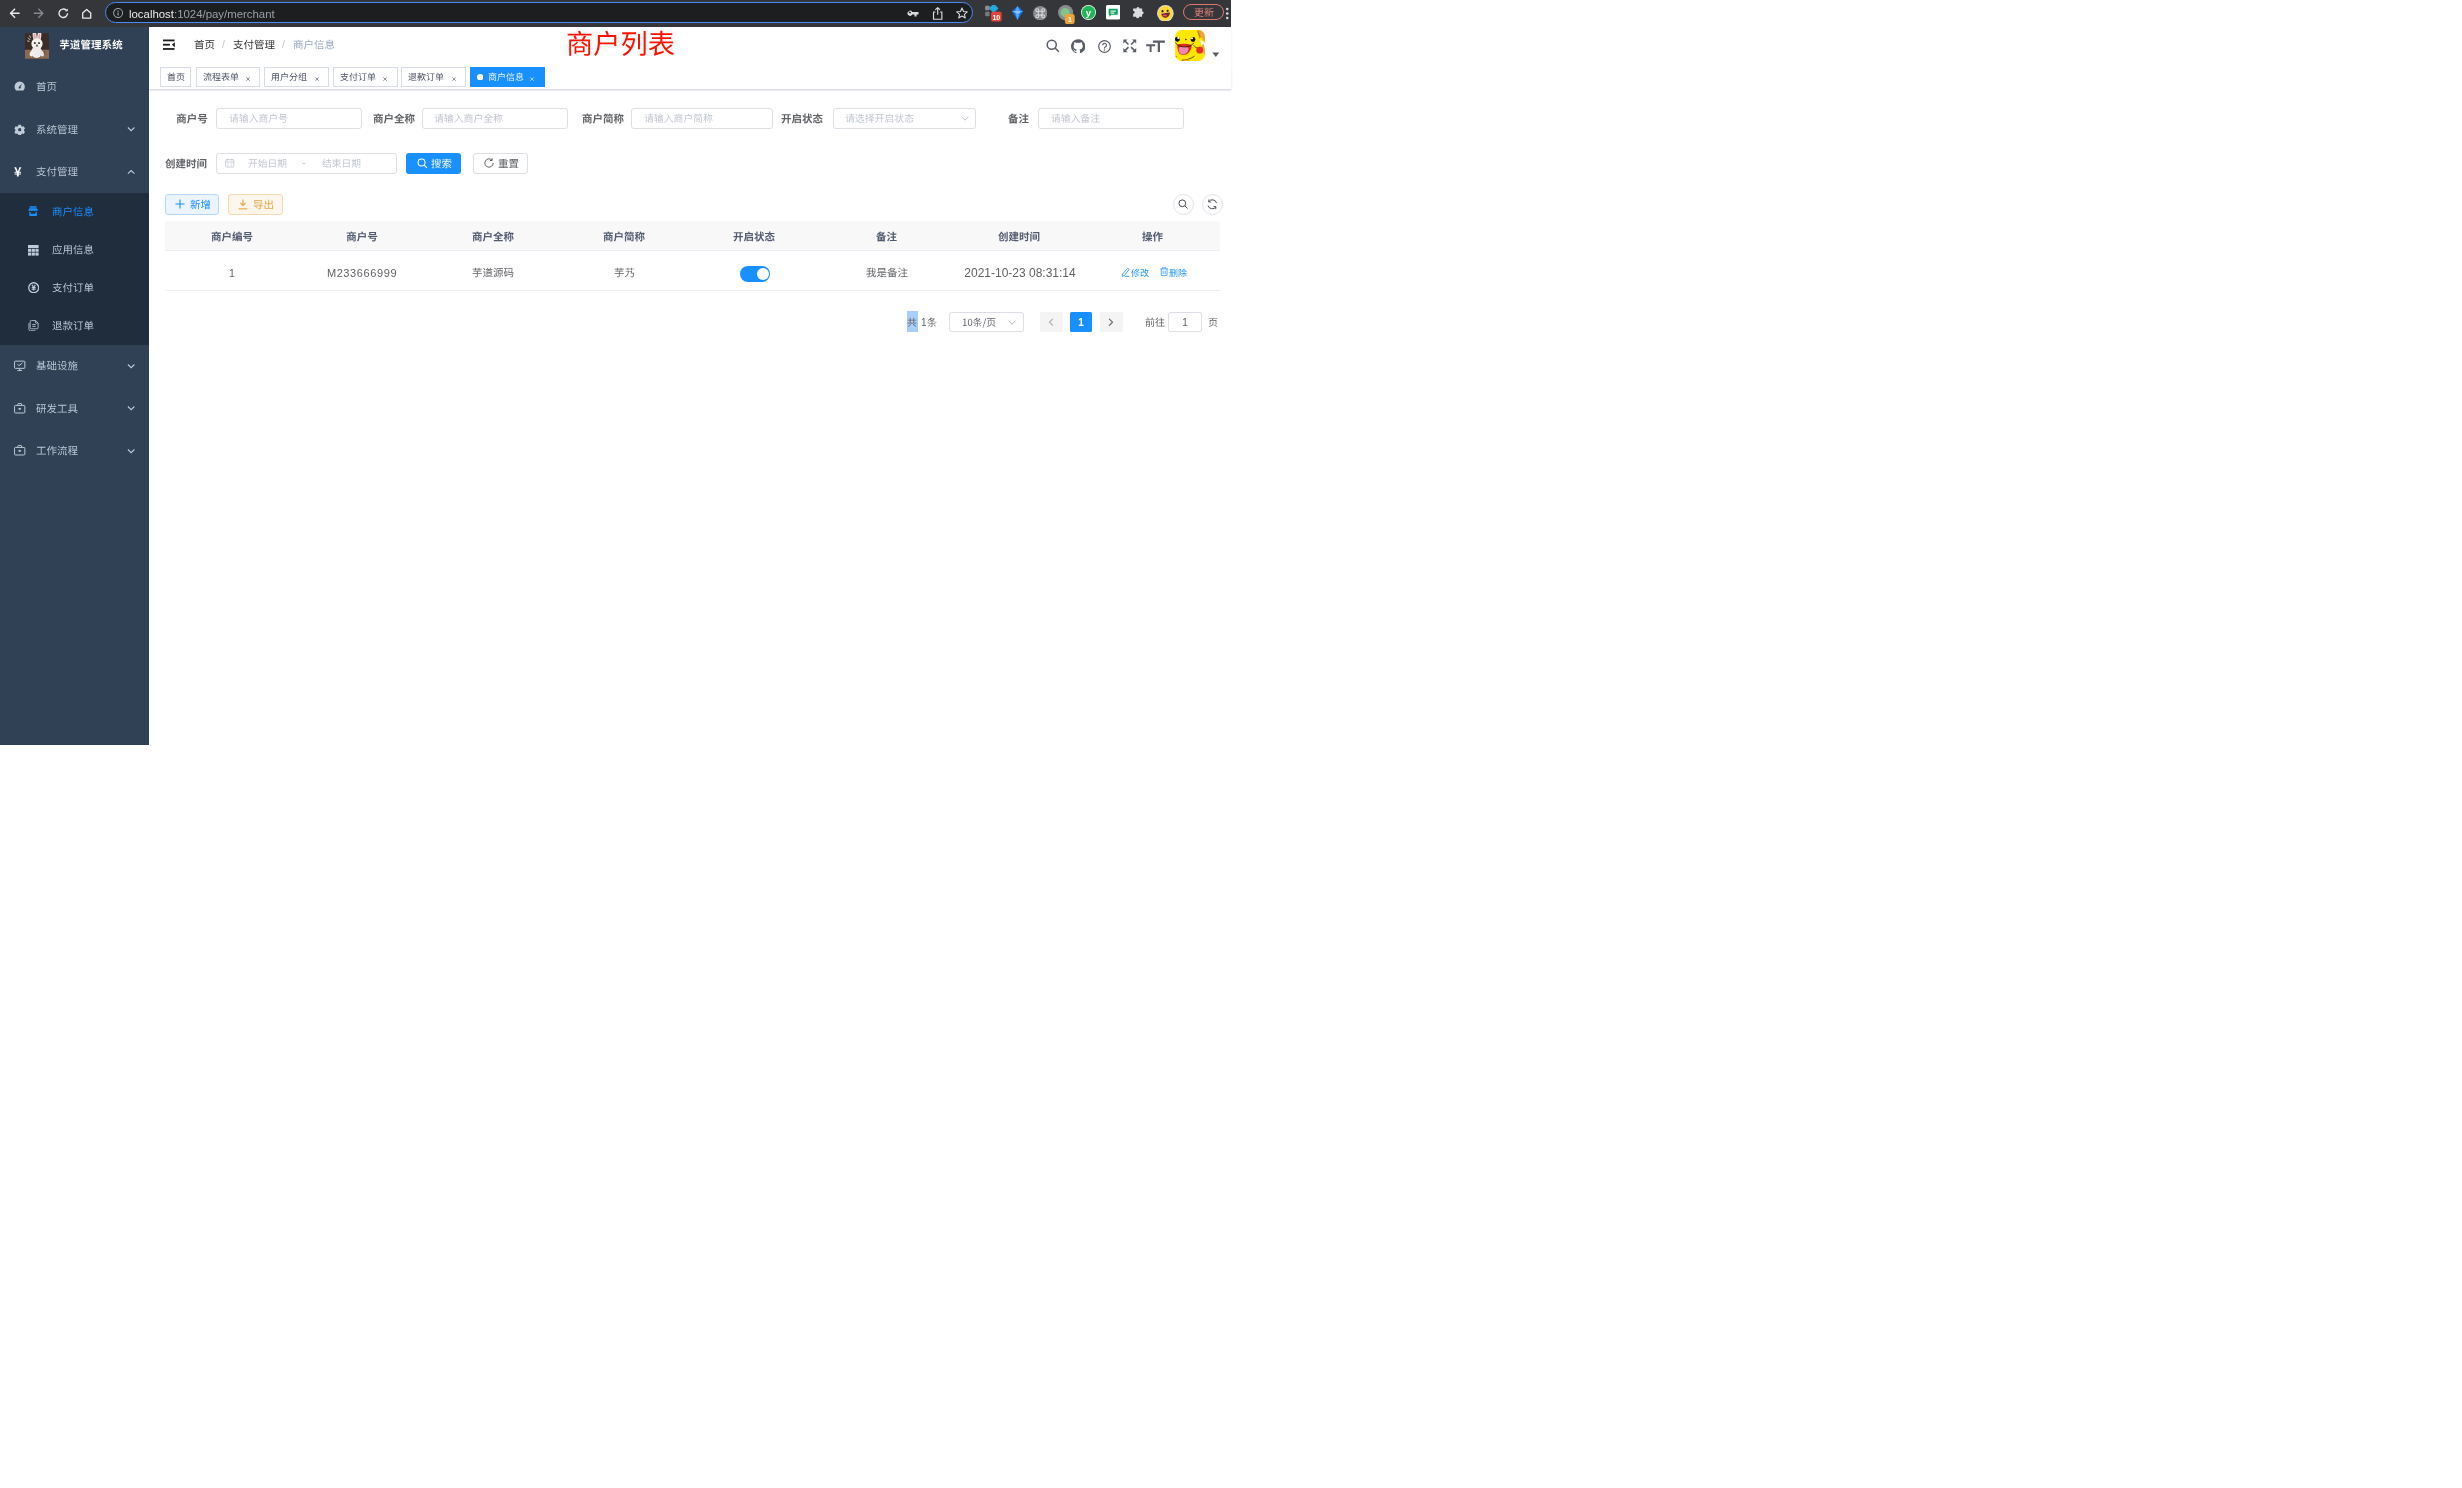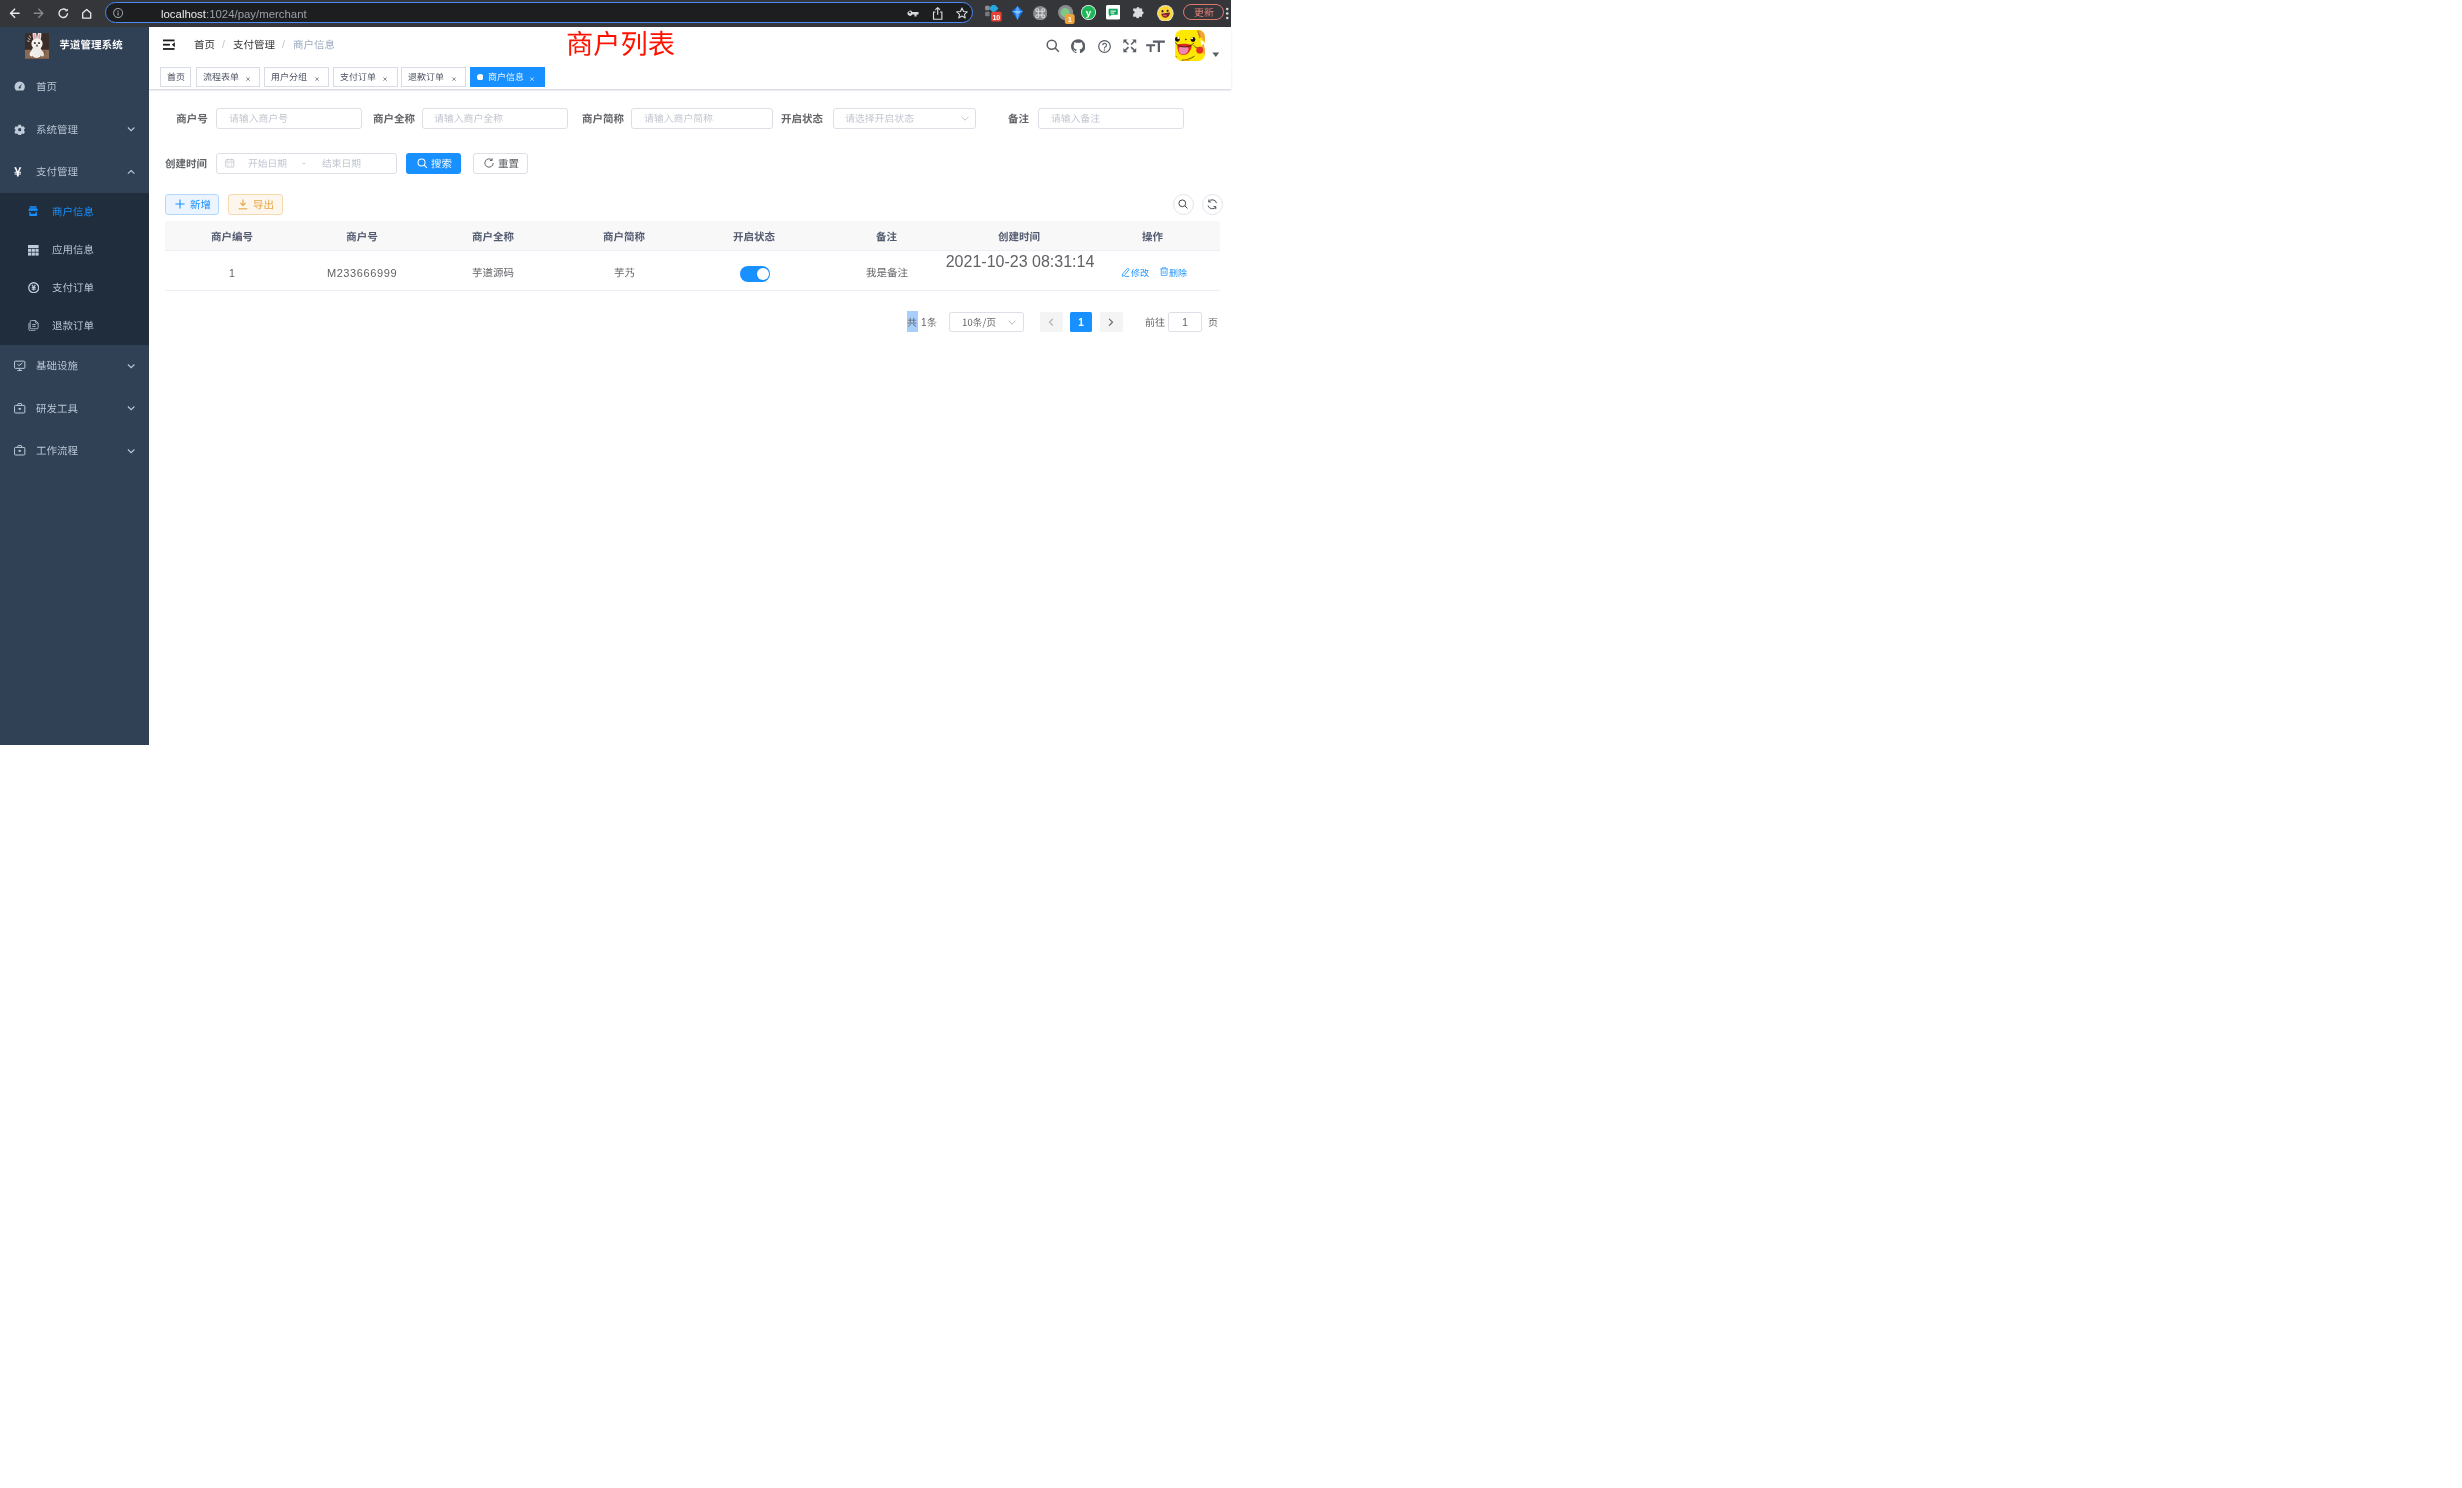--- a/index.html
+++ b/index.html
@@ -137,7 +137,7 @@
     <rect x="6.6" y="6.7" width="1.8" height="4.3" fill="#9aa0a6"></rect>
     <rect x="6.6" y="3.9" width="1.8" height="1.8" fill="#9aa0a6"></rect>
   </svg>
-<div class="s" style="left:129px;top:13.6px;font-size:11.4px;color:#9aa0a6;font-weight:400;transform:translateY(-50%);margin-left:32px;"><b style="color:#e8eaed;font-weight:400">localhost</b><span style="color:#9aa0a6">:1024/pay/merchant</span></div>
+<div class="s" style="left:129px;top:13.6px;font-size:11.4px;color:#9aa0a6;font-weight:400;transform:translateY(-50%);"><b style="color:#e8eaed;font-weight:400">localhost</b><span style="color:#9aa0a6">:1024/pay/merchant</span></div>
 <svg class="ab" style="left:907px;top:7.6px" width="12" height="10.6" viewBox="0 0 24 21">
     <path d="M10.5 8 a5 5 0 1 0 0 5 L15 13 v4 h4 v-4 h4 v-5 Z M5.8 10.5 a1.8 1.8 0 1 1 .01 0Z" fill="#dadce0"></path>
   </svg>

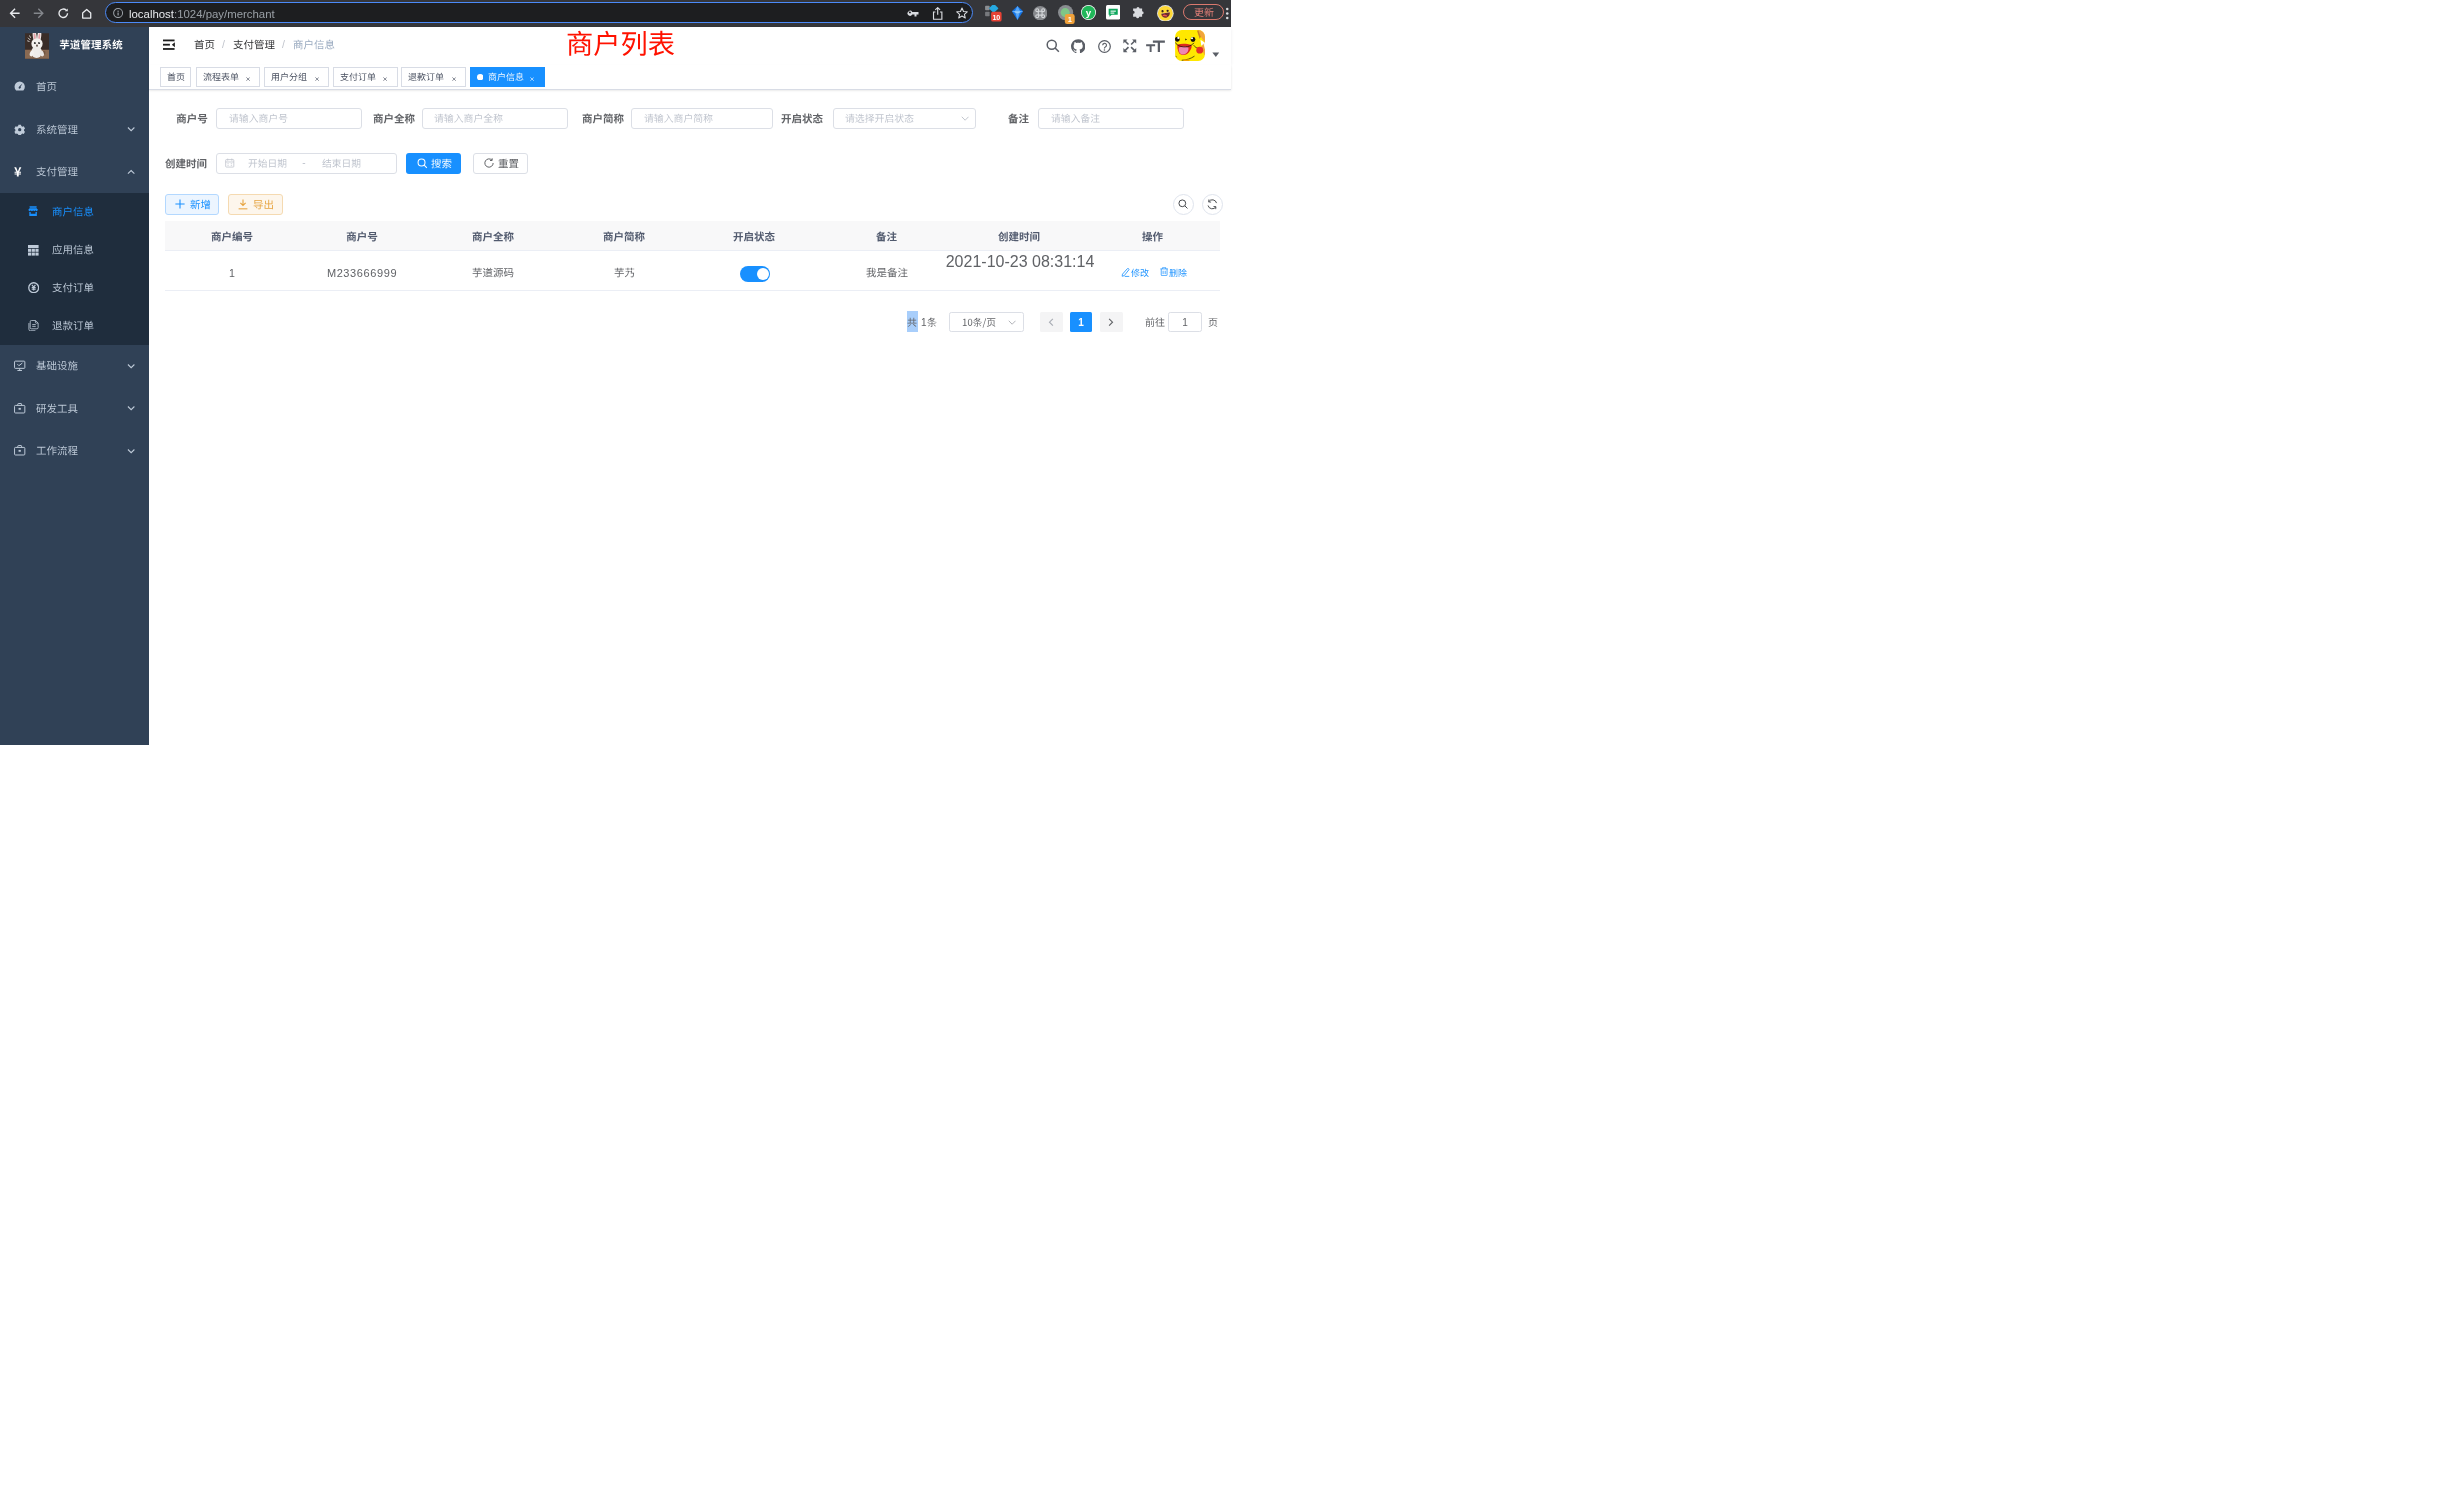--- a/index.html
+++ b/index.html
@@ -720,7 +720,7 @@
     <use href="#u5907" x="2000"></use>
     <use href="#u6ce8" x="3000"></use>
   </svg>
-<div class="s" style="left:1020px;top:262px;font-size:16px;color:#606266;font-weight:400;transform:translate(-50%,-50%);">2021-10-23 08:31:14</div>
+<div class="s" style="left:1020px;top:273px;font-size:12px;color:#606266;font-weight:400;transform:translate(-50%,-50%);">2021-10-23 08:31:14</div>
 <svg class="ab" style="left:1121px;top:268px" width="9" height="9" viewBox="0 0 12 12">
     <path d="M8.2 1.2 a1.3 1.3 0 0 1 2.3 1.2 L4.3 10.2 1.5 11 2 8.2 Z" stroke="#1890ff" stroke-width="1.1" fill="none"></path>
     <path d="M5 11.2 h6" stroke="#1890ff" stroke-width="1.1"></path>

